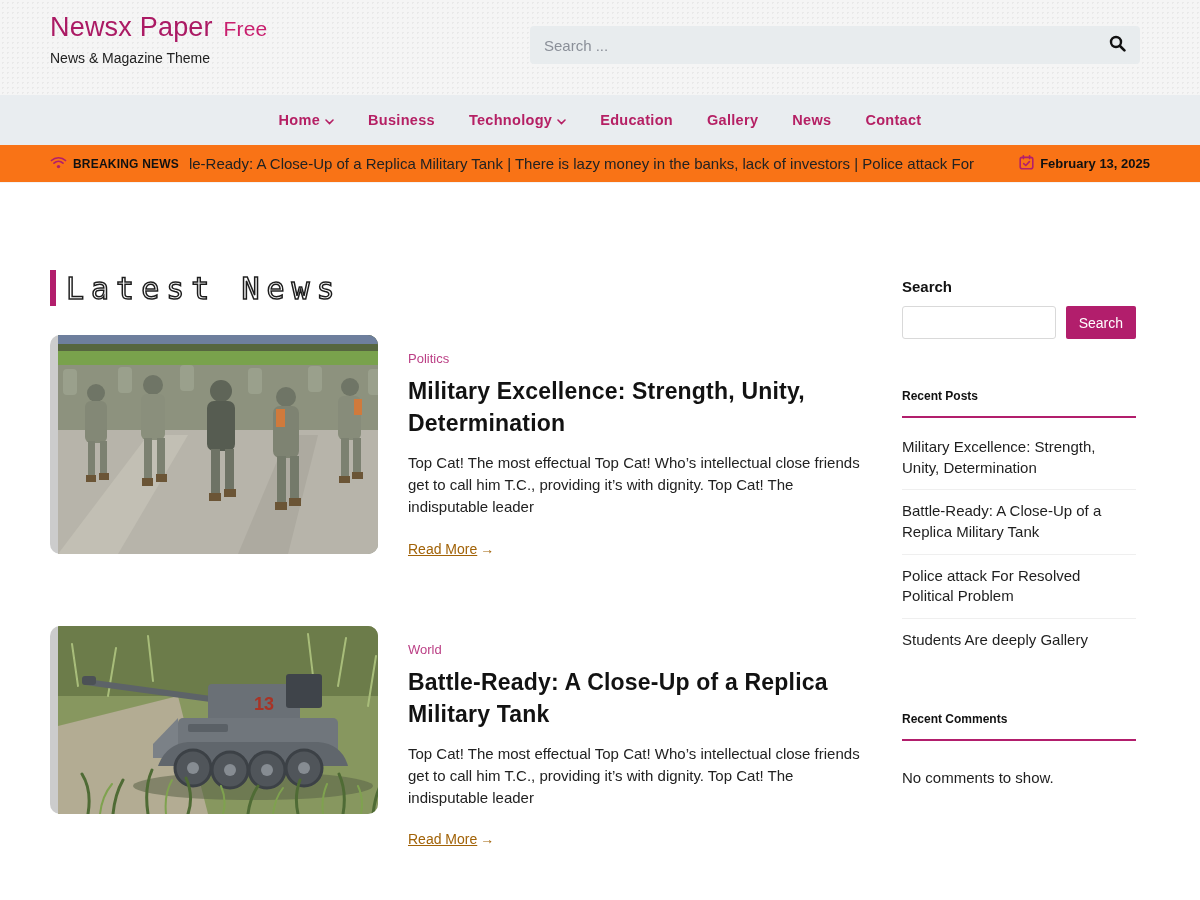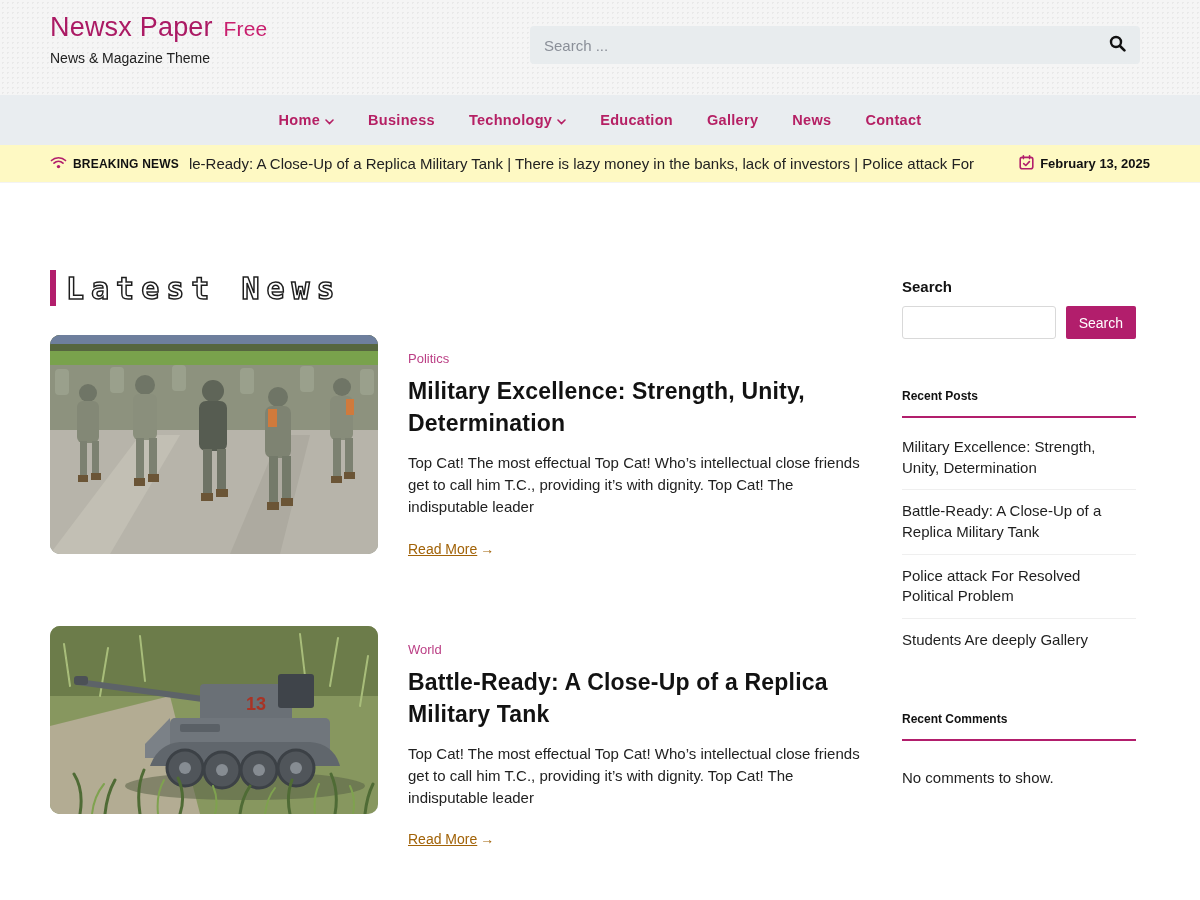--- a/index.html
+++ b/index.html
@@ -47,7 +47,7 @@
   }
   
   .ticker-bar {
-    height: 38px; background: #fef9c3; border-bottom: 1px solid #f3f3f3;
+    height: 38px; background: #f97316; border-bottom: 1px solid #f3f3f3;
     display: flex; align-items: center;
     padding: 0 50px; gap: 10px;
   }

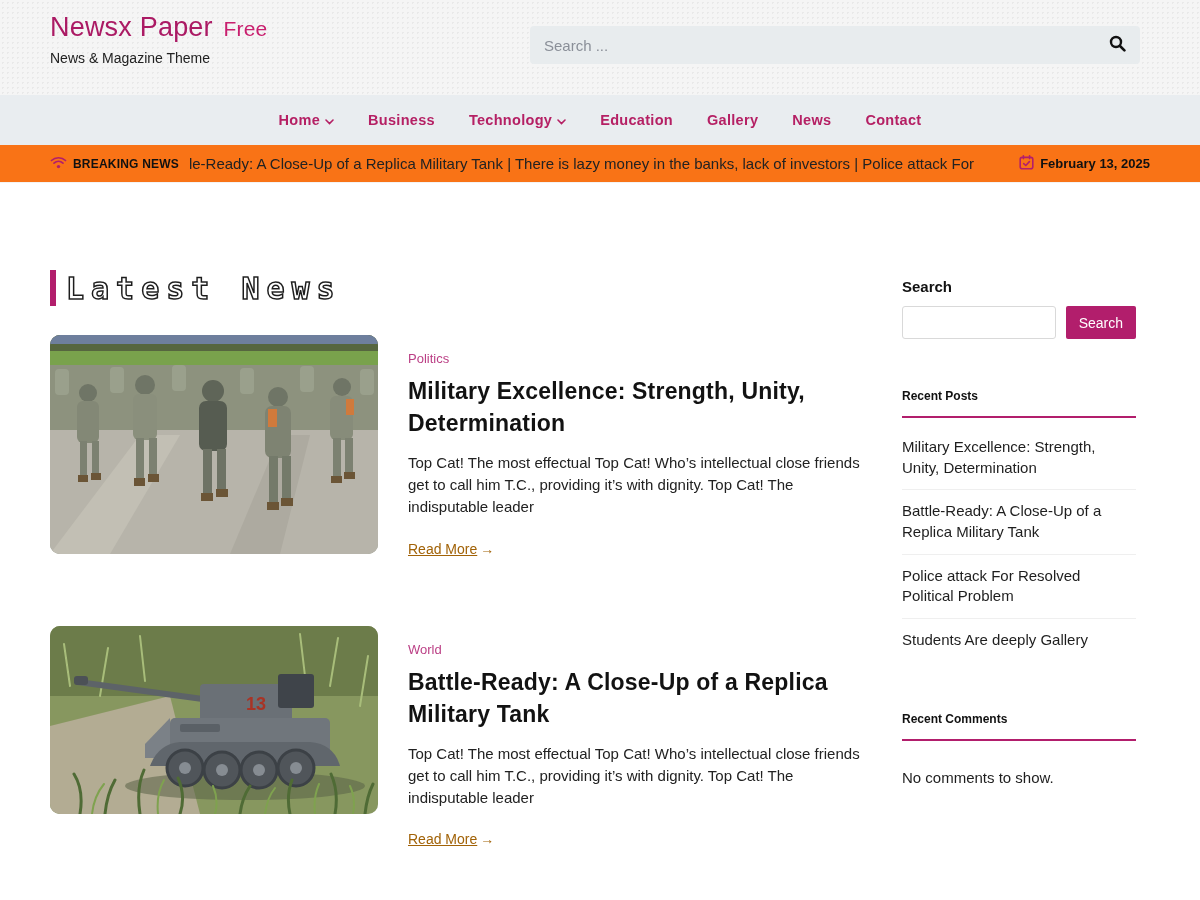--- a/index.html
+++ b/index.html
@@ -73,7 +73,7 @@
   .section-bar { width: 6px; height: 36px; background: #b21e6c; }
   .section-title {
     font-family: "DejaVu Sans Mono", monospace;
-    font-size: 30px; font-weight: bold; letter-spacing: 7px;
+    font-size: 30px; font-weight: normal; letter-spacing: 7px;
     color: #ffffff; -webkit-text-stroke: 1.5px #1d1d1d;
   }
   .article { display: flex; gap: 30px; }

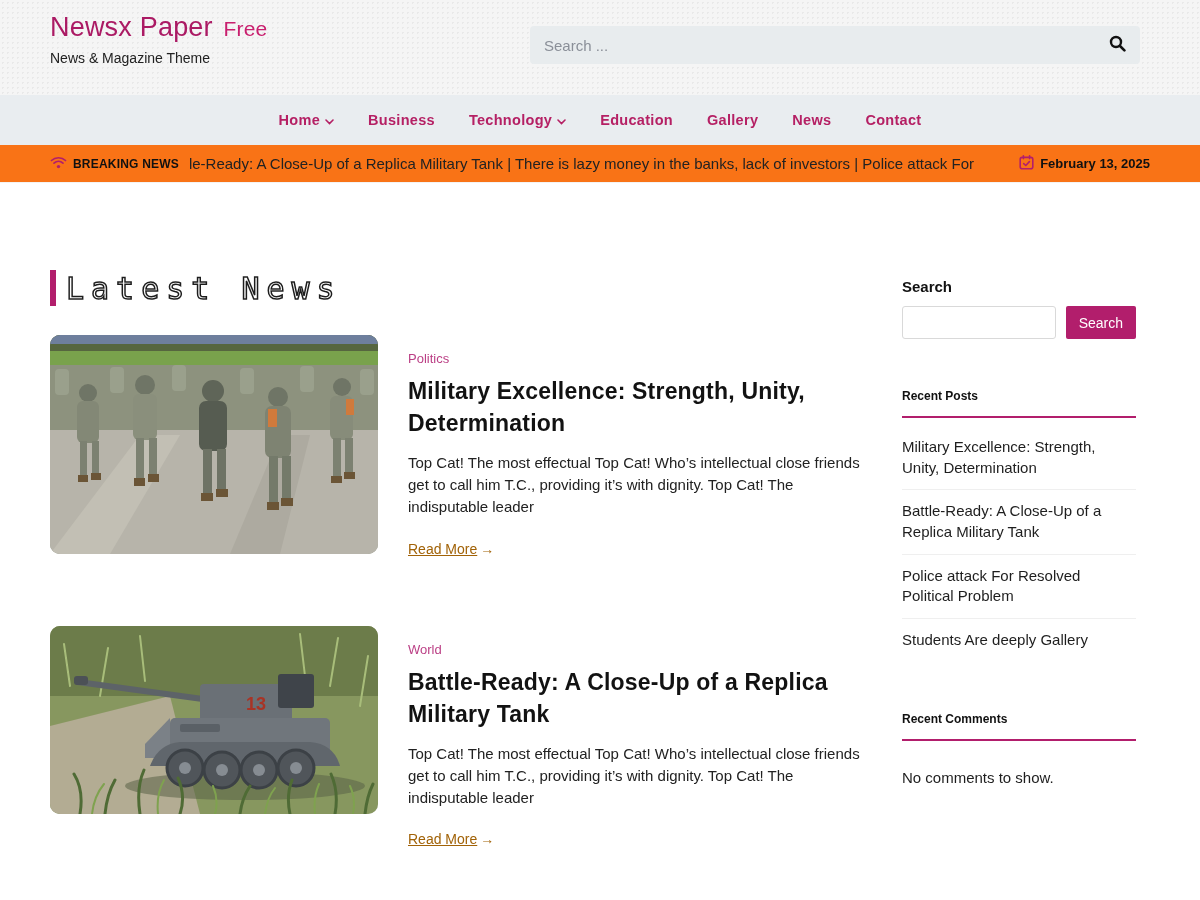--- a/index.html
+++ b/index.html
@@ -81,6 +81,7 @@
   .article-thumb {
     width: 328px; flex: 0 0 328px; border-radius: 10px; overflow: hidden;
     background: #ccc;
+    padding-left: 8px;
   }
   .article-thumb svg { display: block; }
   .article-body { flex: 1; padding-top: 16px; }

